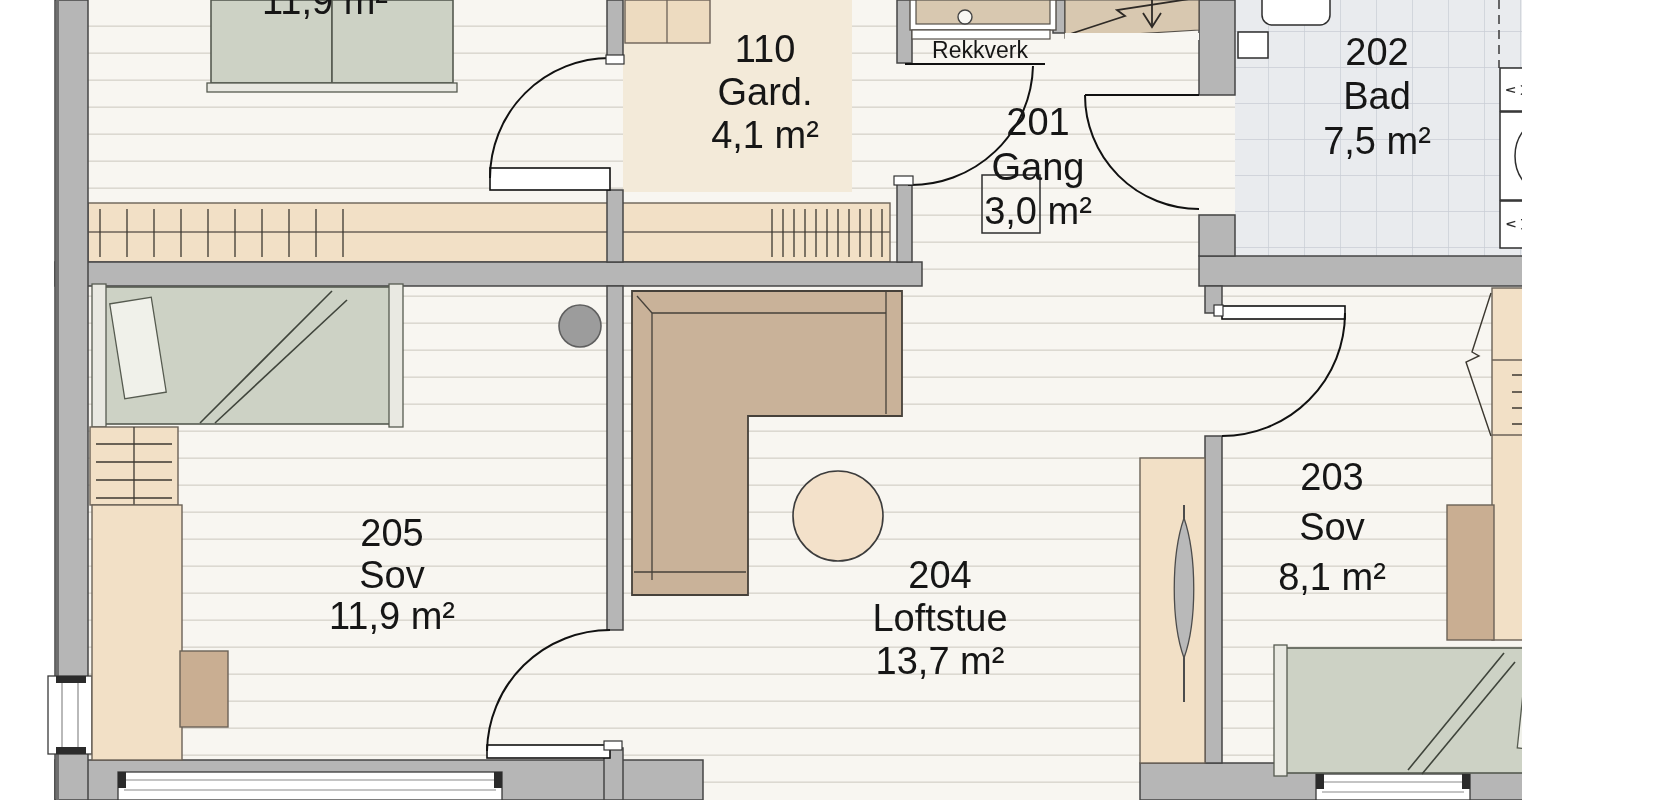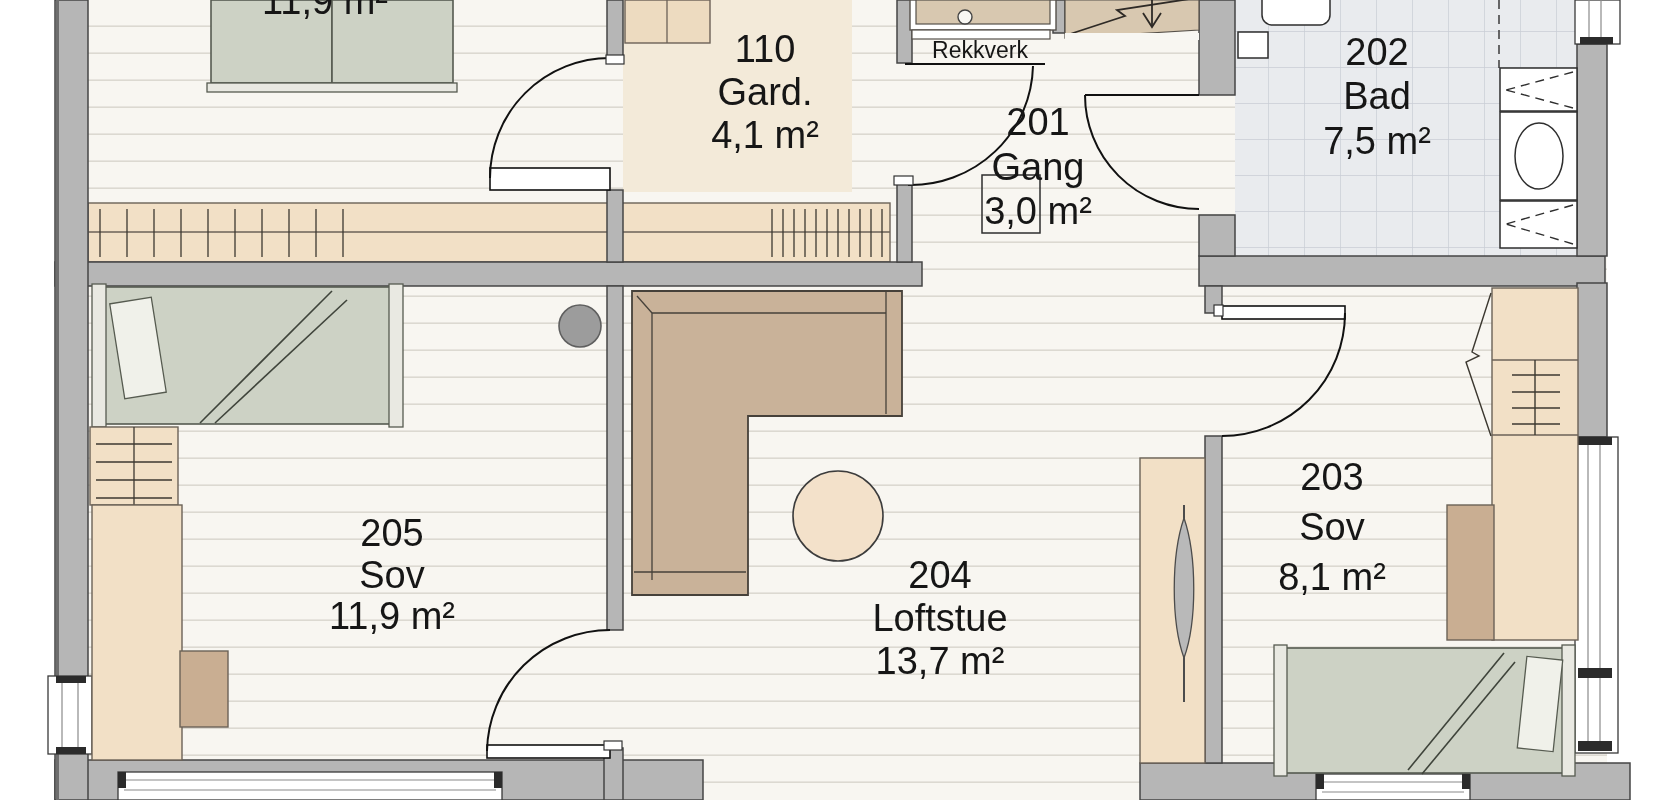--- a/index.html
+++ b/index.html
@@ -3,7 +3,7 @@
 <meta charset="utf-8">
 <style>
   html,body{margin:0;padding:0;background:#ffffff;}
-  .plan-wrap{width:1670px;height:800px;overflow:hidden;position:relative;background:#fca5a5;}
+  .plan-wrap{width:1522px;height:800px;overflow:hidden;position:relative;background:#fca5a5;}
   svg{display:block;}
   .wall{fill:#b6b6b6;stroke:#454545;stroke-width:1.5;}
   .window{fill:#ffffff;stroke:#3a3a3a;stroke-width:1.3;}

